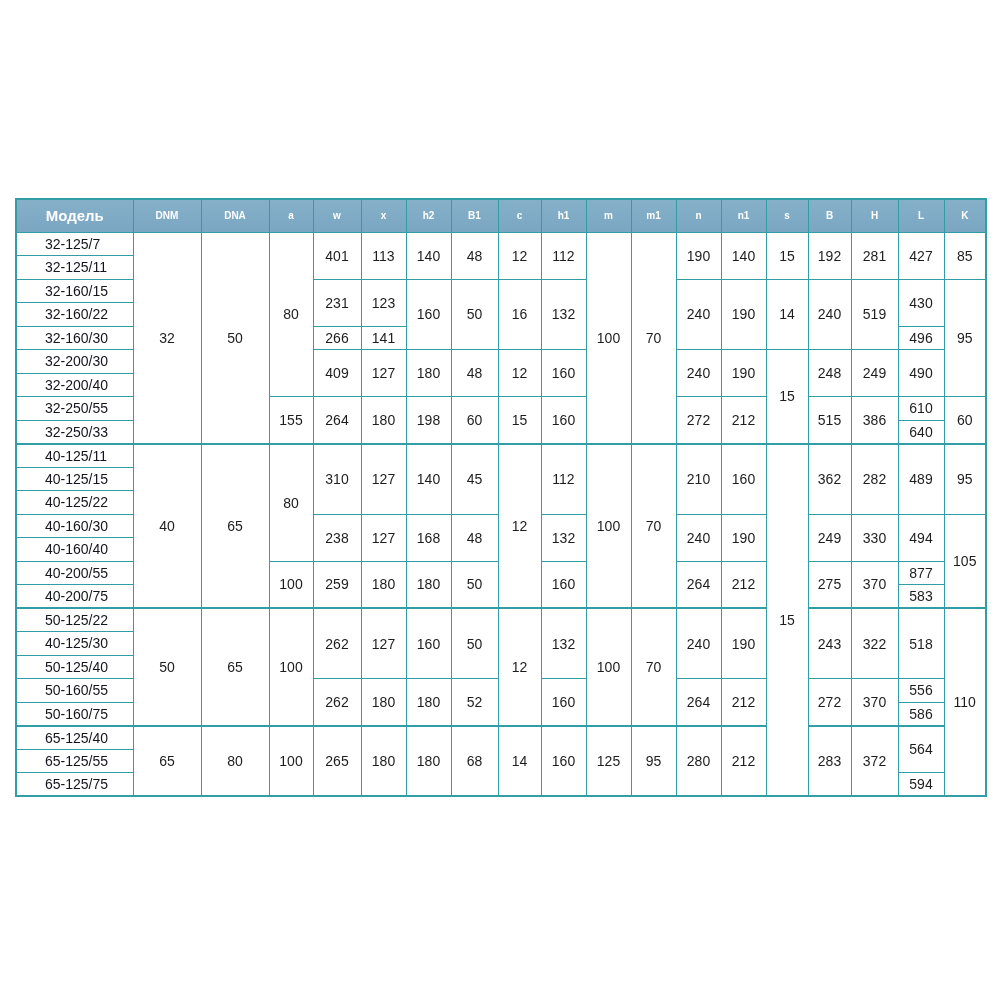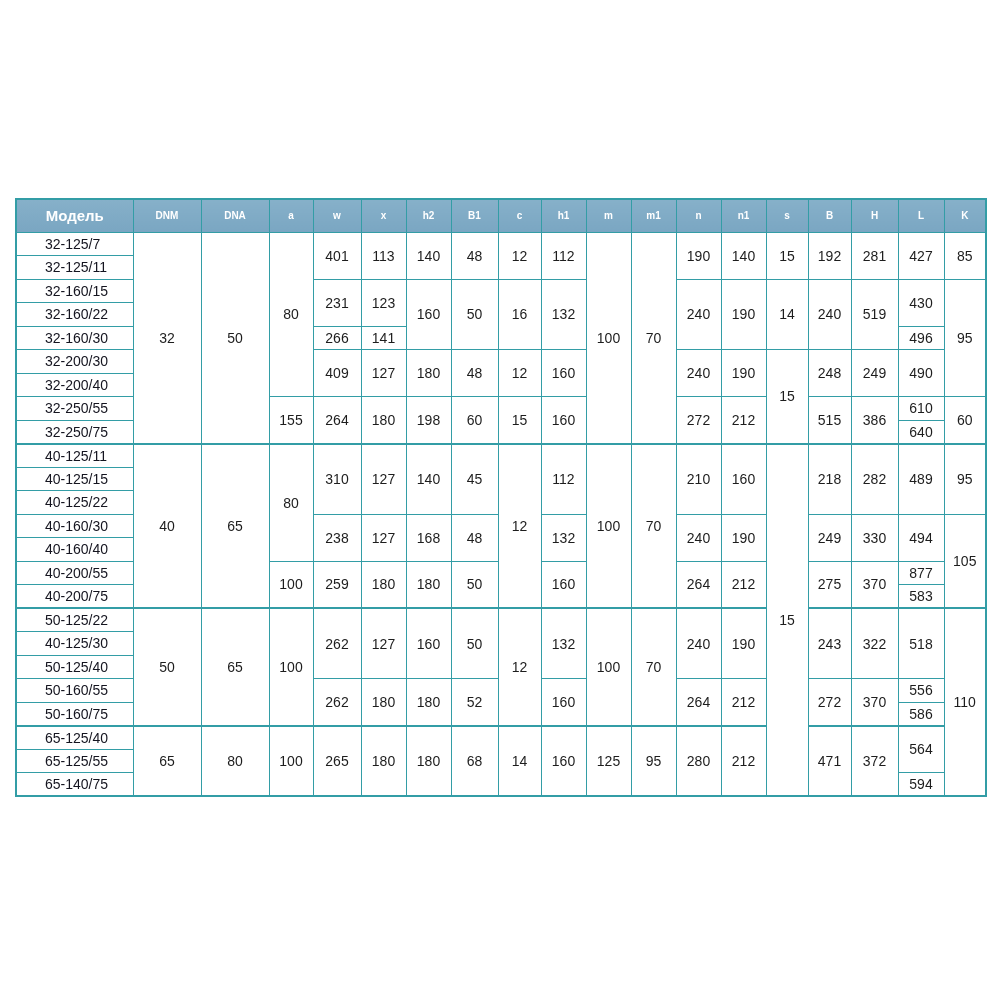--- a/index.html
+++ b/index.html
@@ -192,7 +192,7 @@
           <td rowspan="2">60</td>
         </tr>
         <tr>
-          <td class="model-cell">32-250/75</td>
+          <td class="model-cell">32-250/33</td>
           <td>640</td>
         </tr>
         <tr class="group-start">

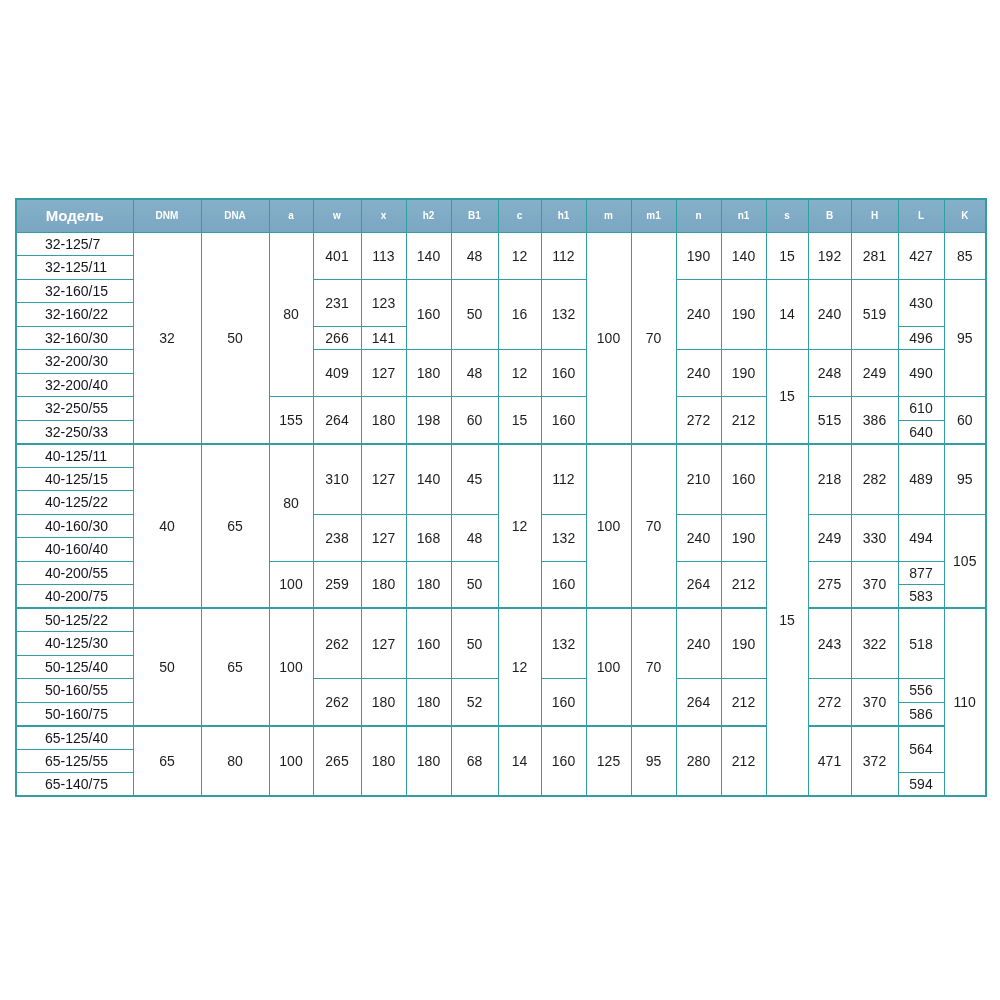--- a/index.html
+++ b/index.html
@@ -211,7 +211,7 @@
           <td rowspan="3">210</td>
           <td rowspan="3">160</td>
           <td rowspan="15">15</td>
-          <td rowspan="3">218</td>
+          <td rowspan="3">362</td>
           <td rowspan="3">282</td>
           <td rowspan="3">489</td>
           <td rowspan="3">95</td>

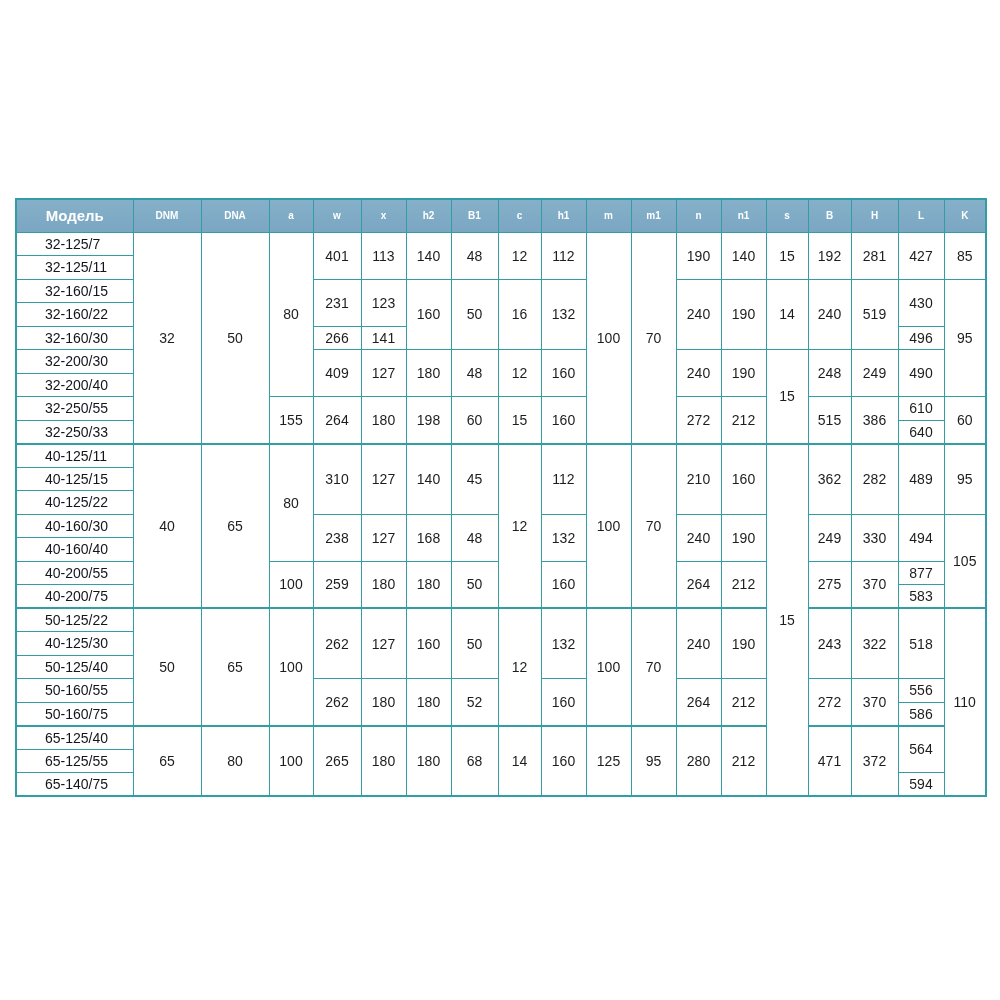--- a/index.html
+++ b/index.html
@@ -315,7 +315,7 @@
           <td rowspan="3">95</td>
           <td rowspan="3">280</td>
           <td rowspan="3">212</td>
-          <td rowspan="3">471</td>
+          <td rowspan="3">283</td>
           <td rowspan="3">372</td>
           <td rowspan="2">564</td>
         </tr>

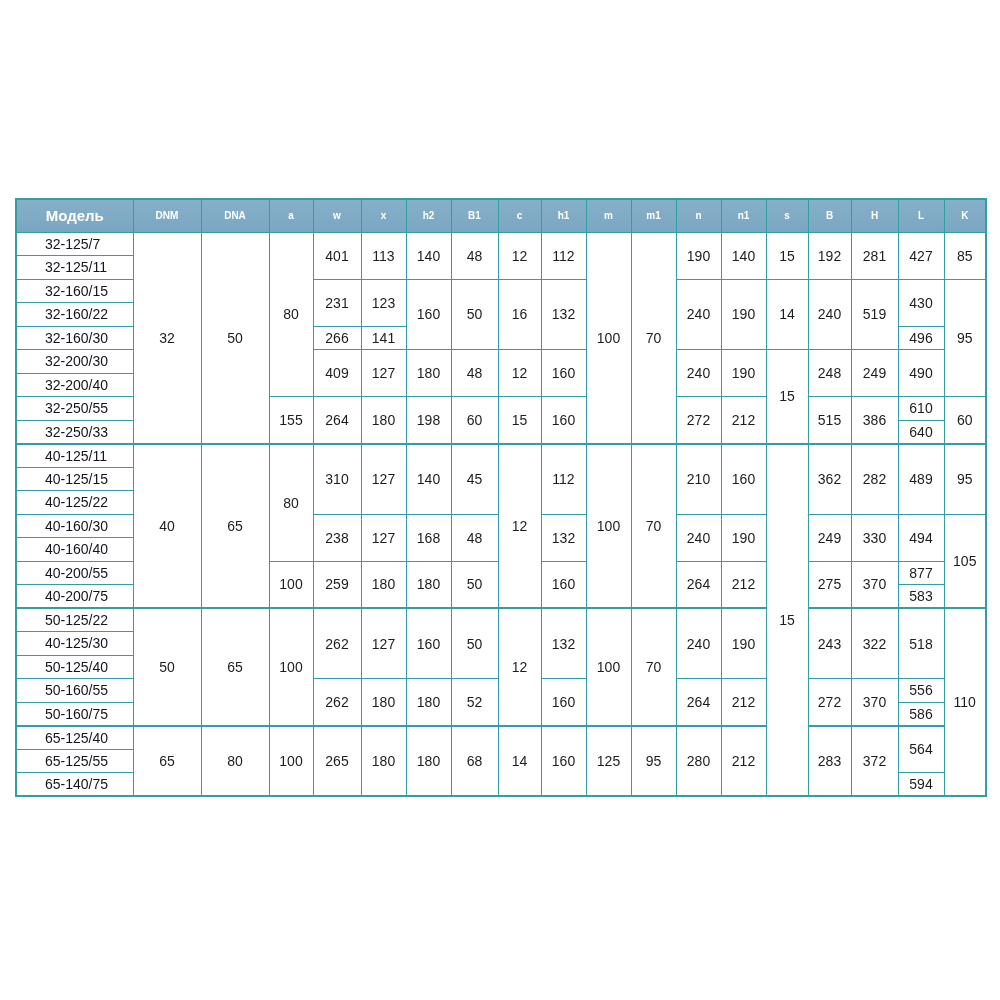--- a/index.html
+++ b/index.html
@@ -323,7 +323,7 @@
           <td class="model-cell">65-125/55</td>
         </tr>
         <tr>
-          <td class="model-cell">65-140/75</td>
+          <td class="model-cell">65-125/75</td>
           <td>594</td>
         </tr>
       </tbody>

